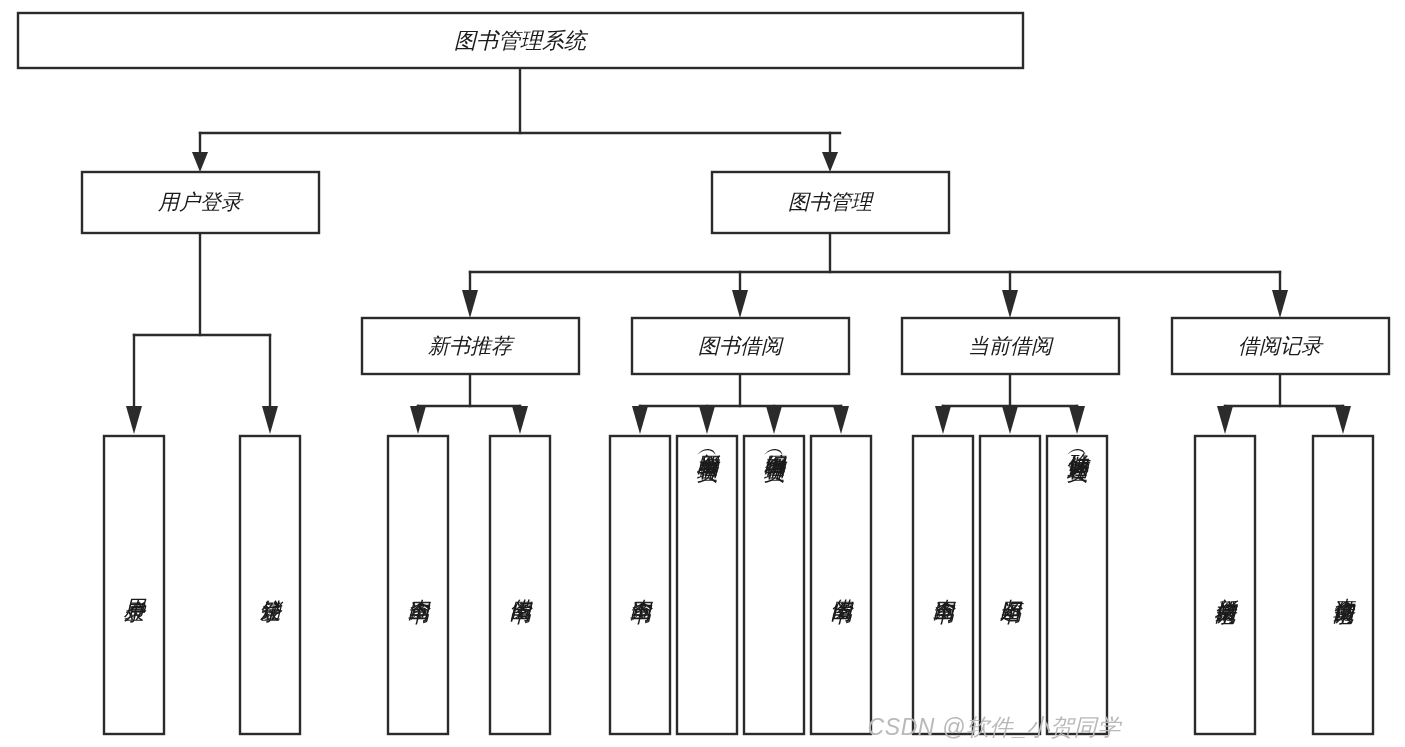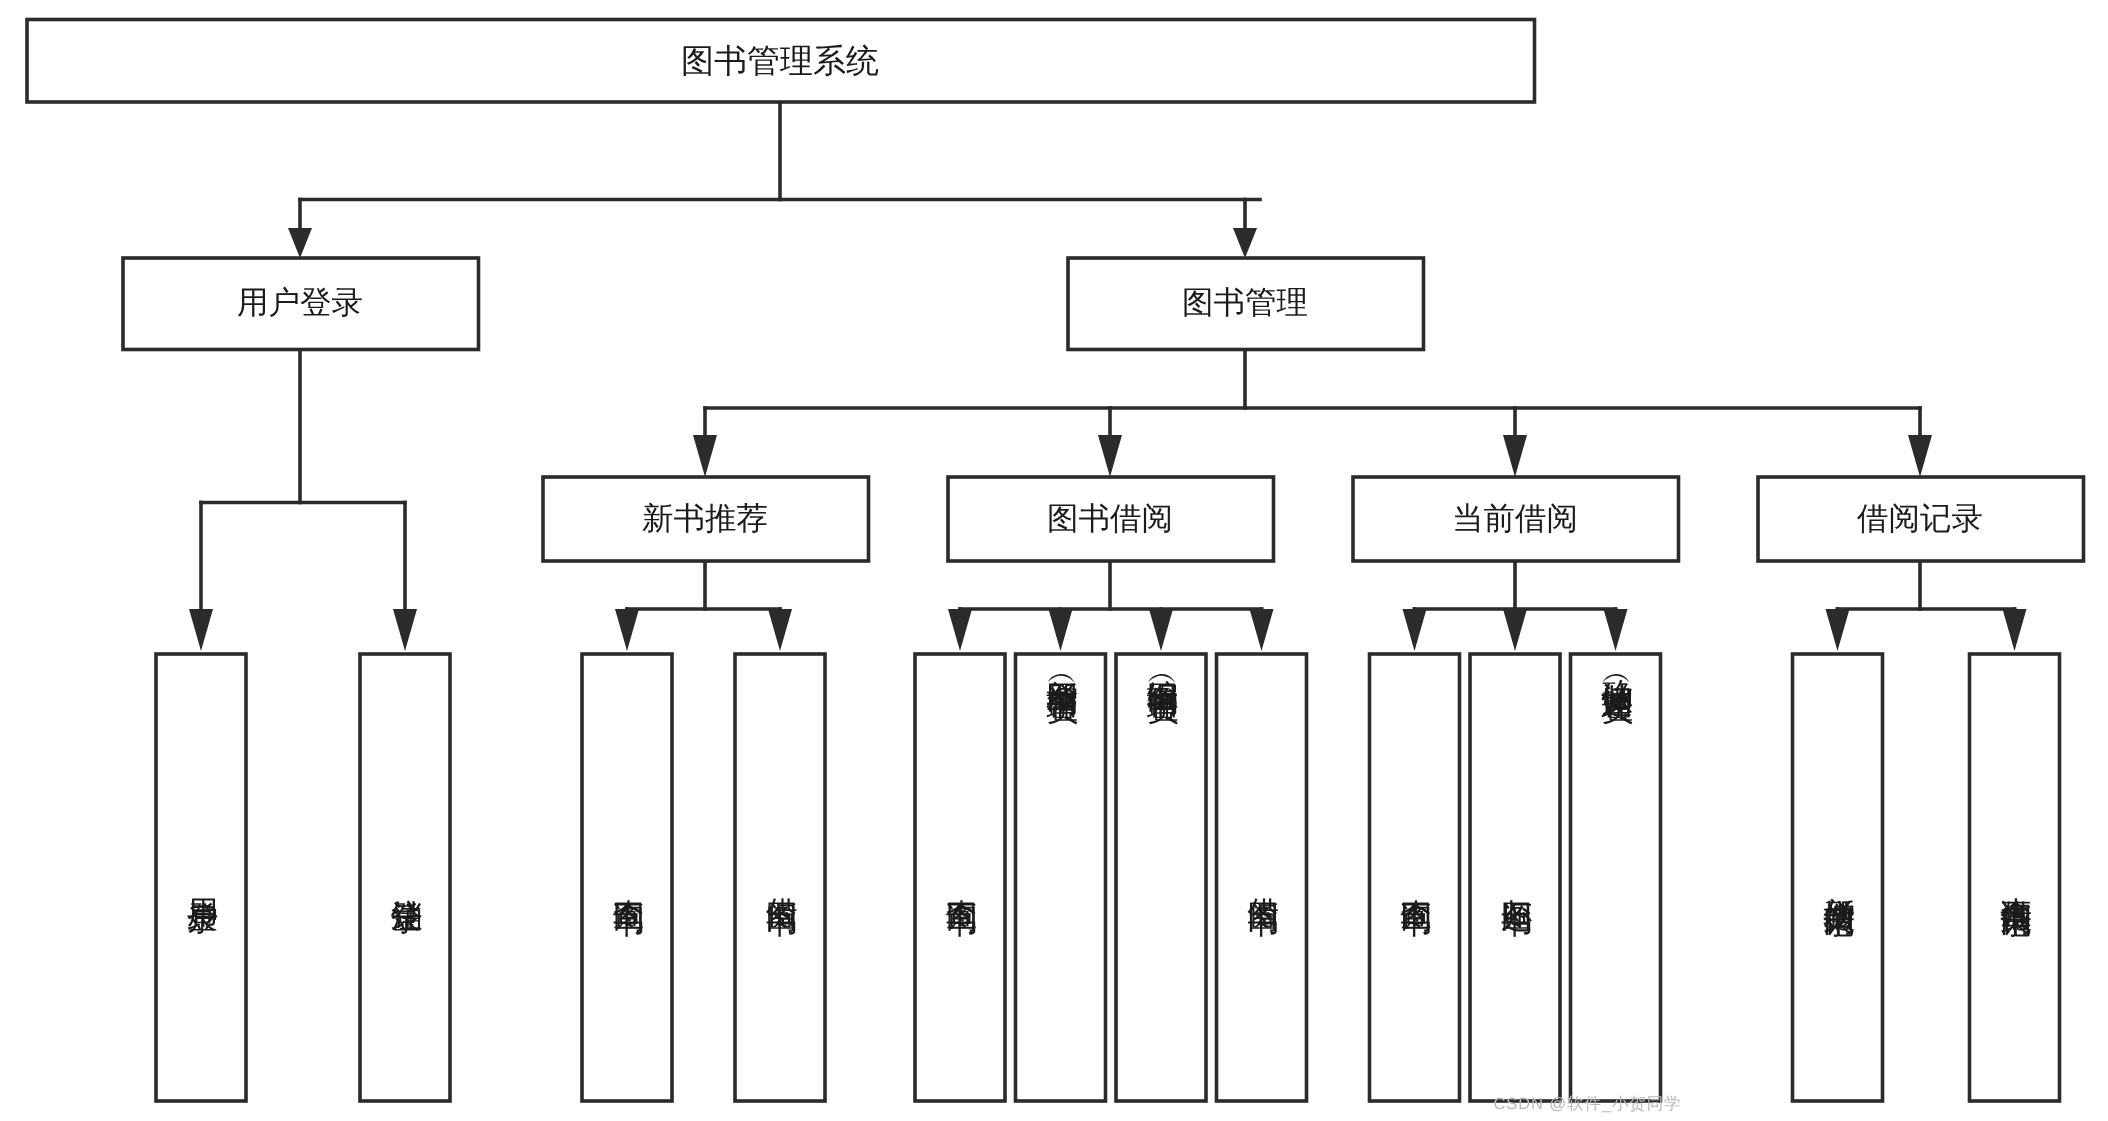--- a/index.html
+++ b/index.html
@@ -5,7 +5,7 @@
   html,body{margin:0;padding:0;background:#ffffff;}
   body{width:1405px;height:747px;overflow:hidden;
        font-family:"Liberation Sans","DejaVu Sans",sans-serif;}
-  #stage{position:relative;width:1131px;height:747px;background:#fff;}
+  #stage{position:relative;width:1131px;height:747px;background:#fff;font-style:italic;}
   svg{position:absolute;left:0;top:0;}
   .node-box{fill:#ffffff;stroke:#2b2b2b;stroke-width:2.4;}
   .connector{fill:none;stroke:#2b2b2b;stroke-width:2.4;

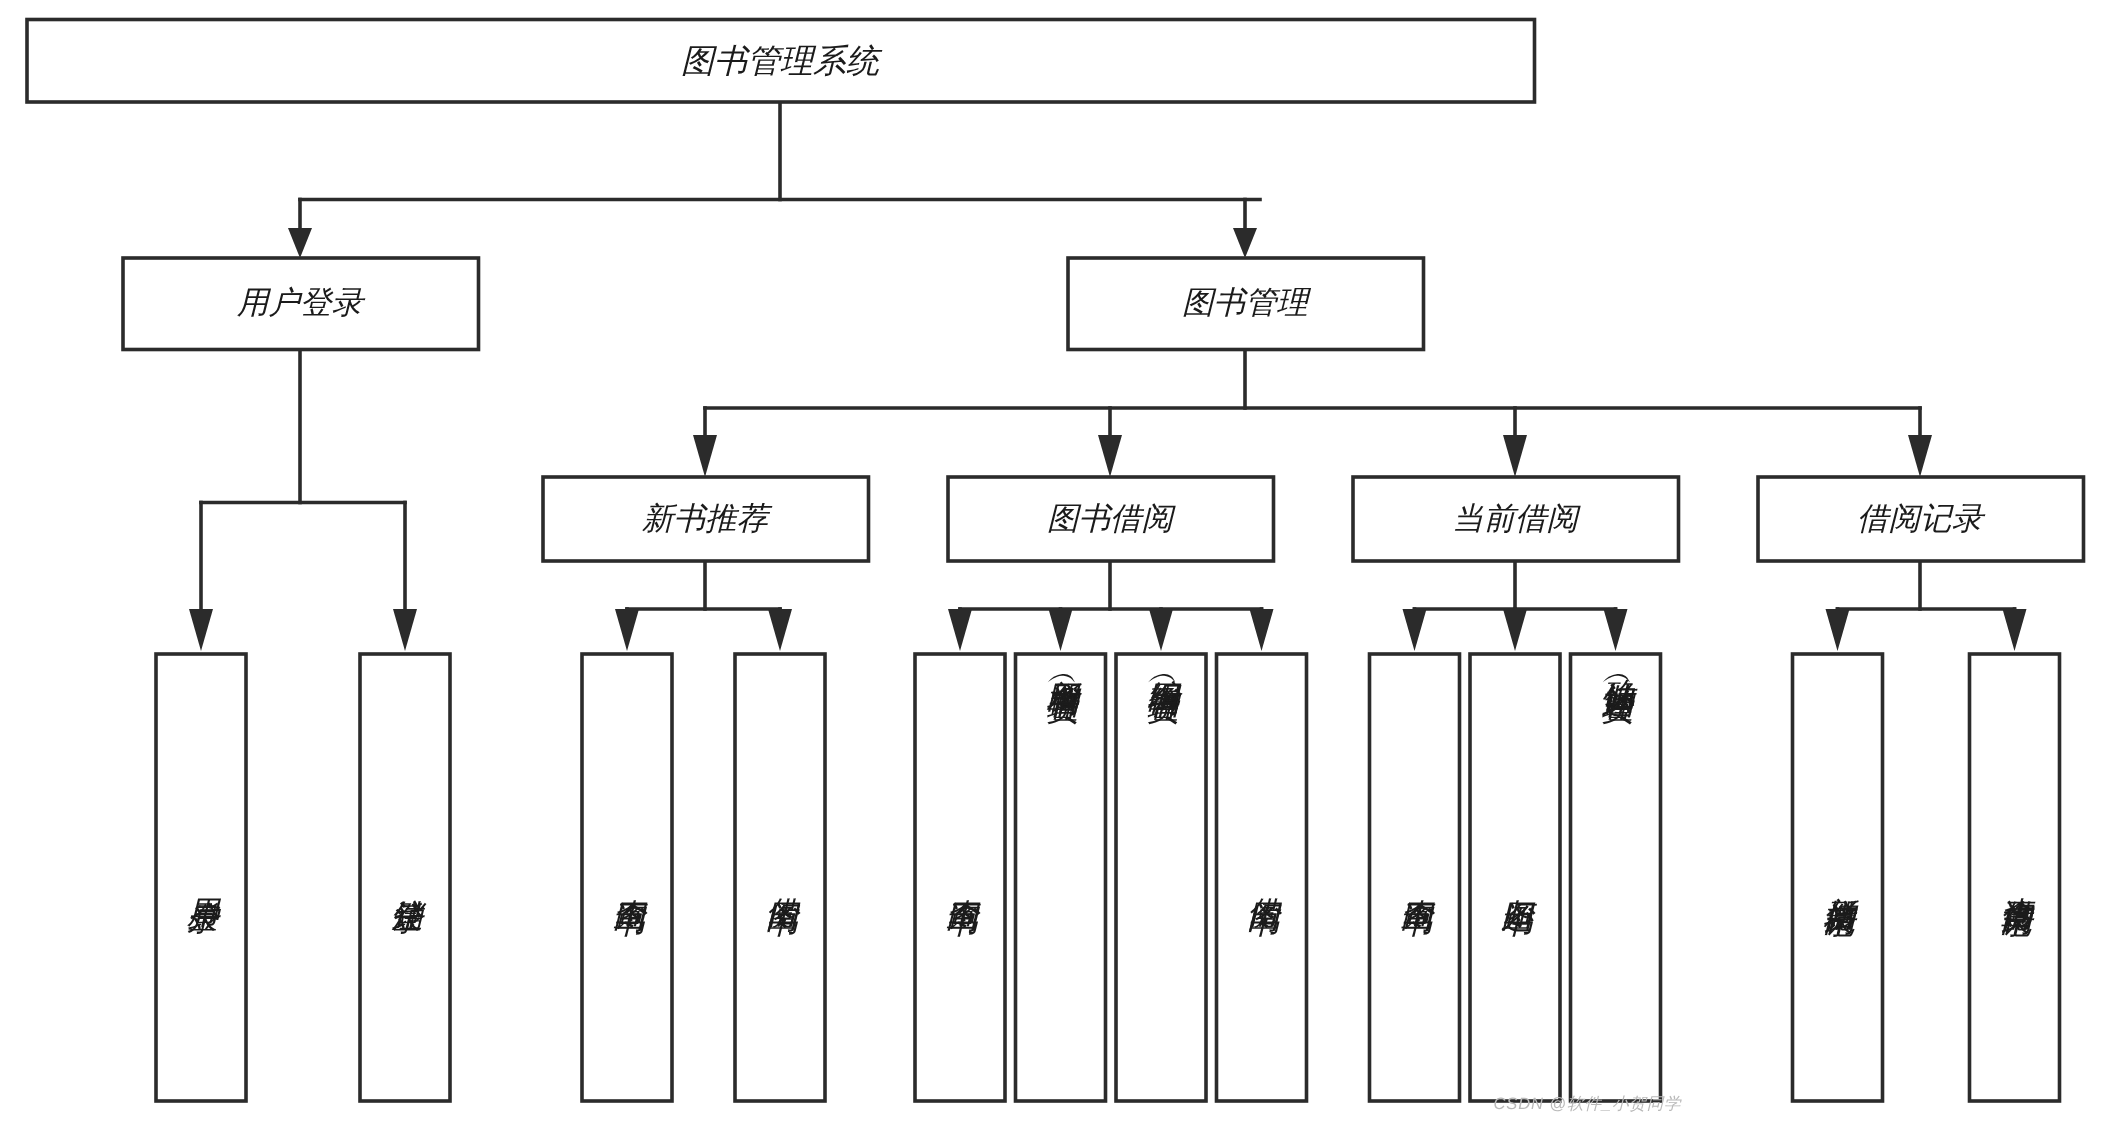--- a/index.html
+++ b/index.html
@@ -19,7 +19,7 @@
   .v-label{writing-mode:vertical-rl;text-orientation:upright;
            font-size:21px;line-height:1.06;color:#1b1b1b;
            letter-spacing:1.5px;white-space:nowrap;}
-  .watermark{position:absolute;right:10px;bottom:4px;font-size:11px;
+  .watermark{position:absolute;right:10px;bottom:4px;font-size:23px;
              color:#b9b9b9;letter-spacing:.6px;white-space:nowrap;}
 </style>
 </head>

